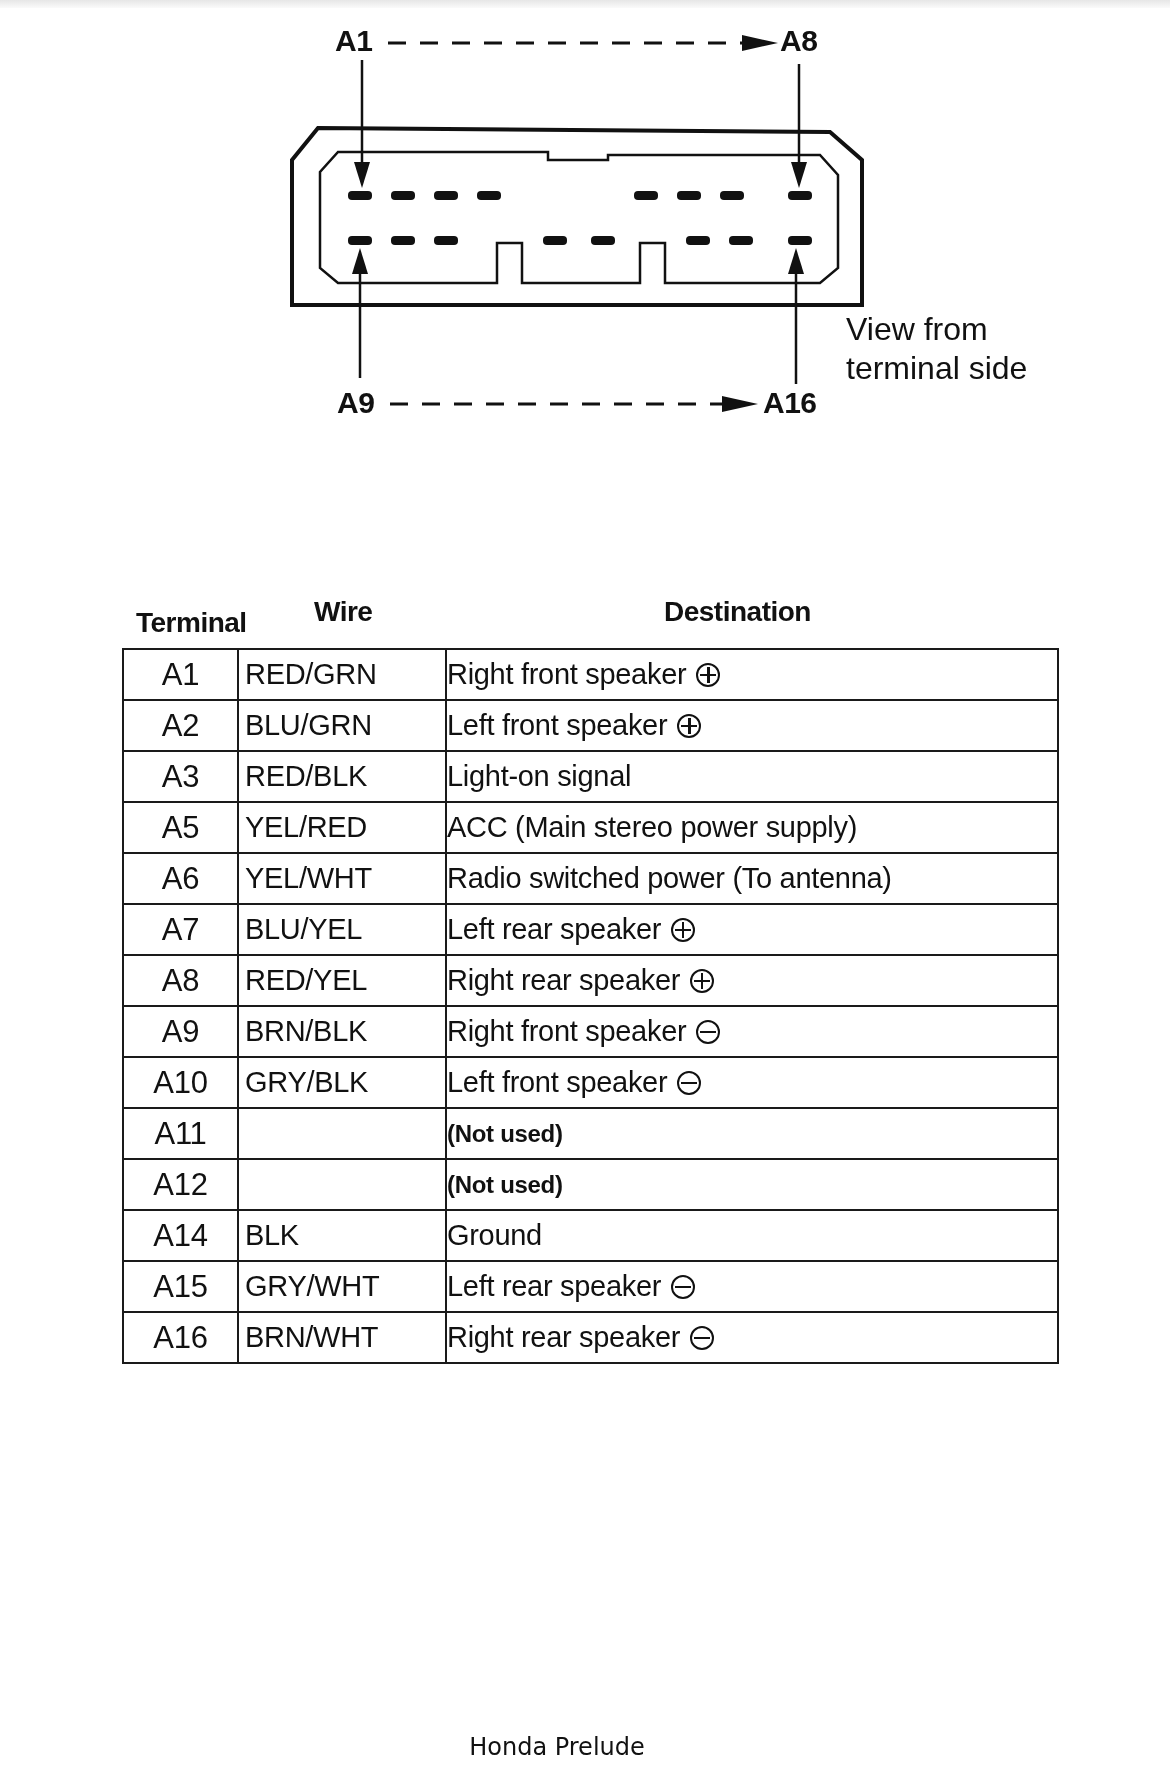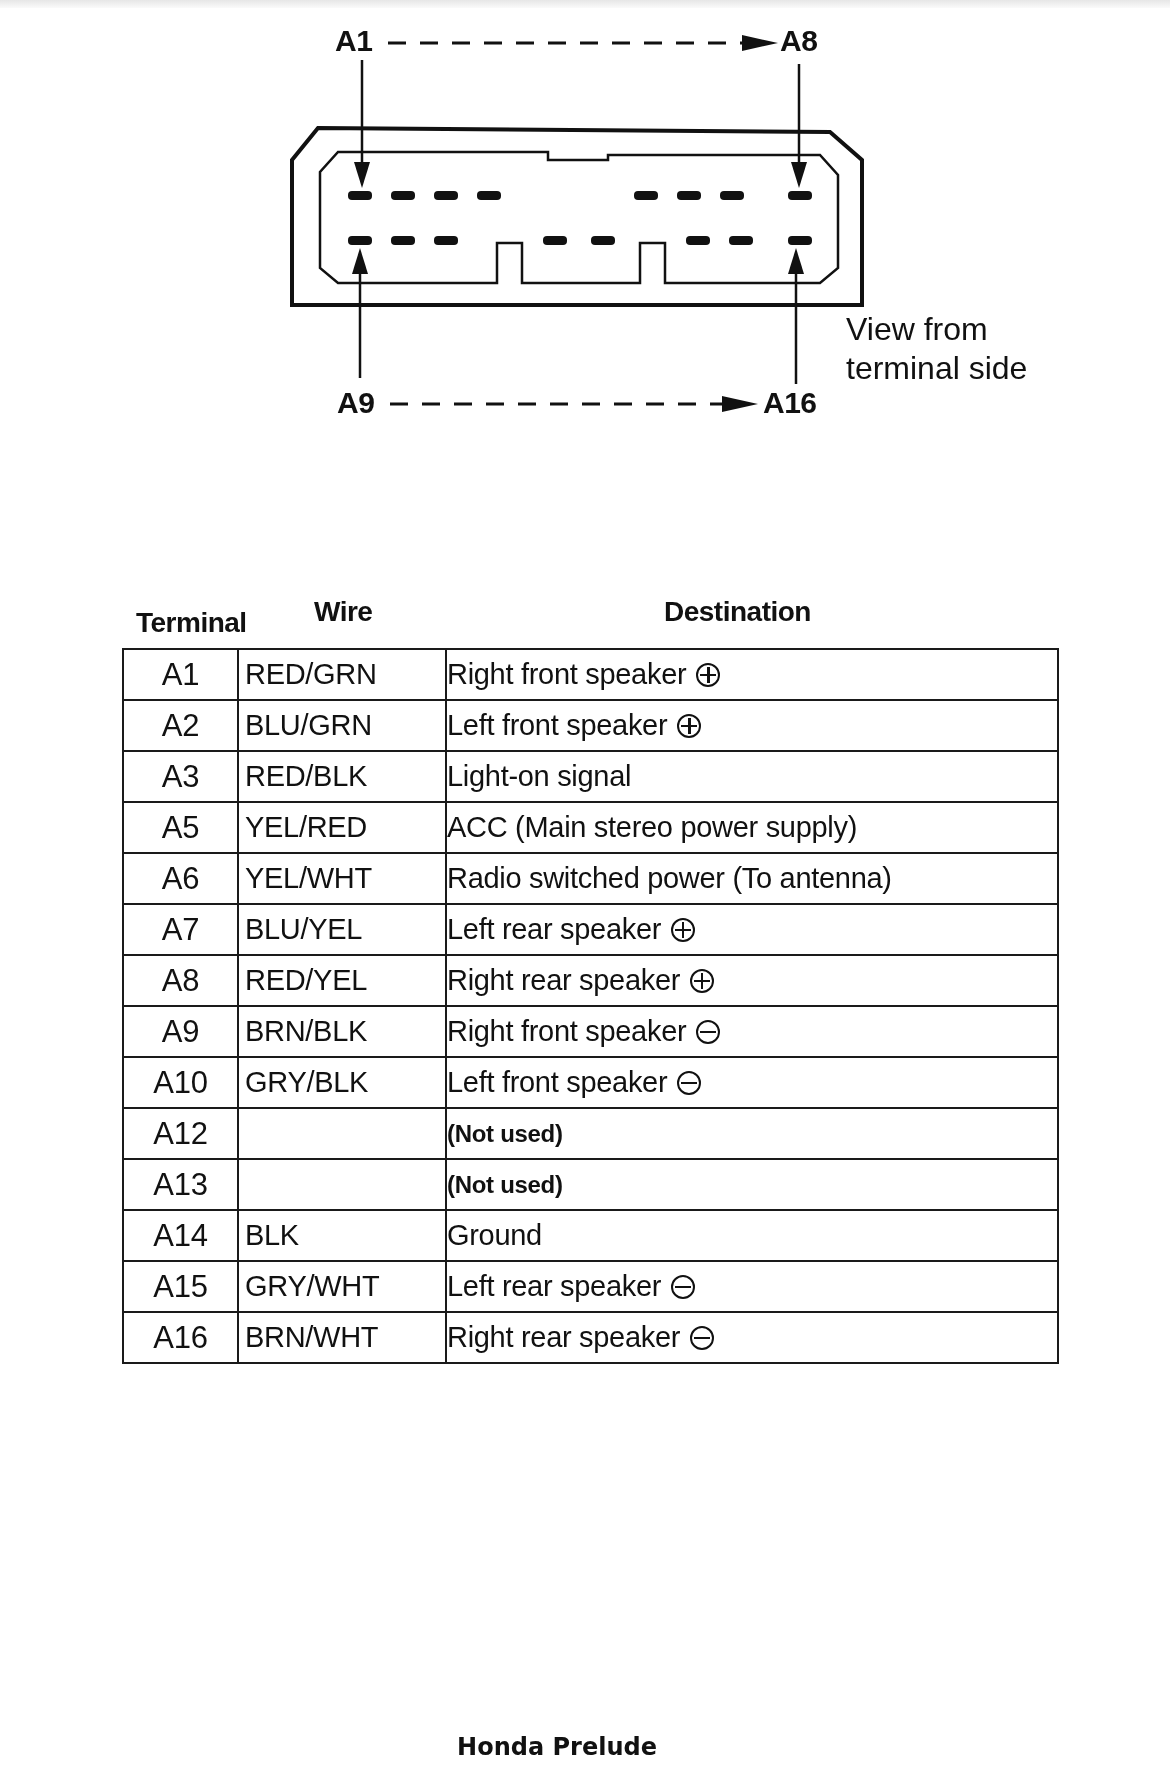--- a/index.html
+++ b/index.html
@@ -137,6 +137,11 @@
         <td class="dest"><span>Left front speaker</span><span class="sym minus"></span></td>
       </tr>
       <tr>
+        <td class="term">A11</td>
+        <td class="wire"></td>
+        <td class="dest small"><span>(Not used)</span></td>
+      </tr>
+      <tr>
         <td class="term">A12</td>
         <td class="wire"></td>
         <td class="dest small"><span>(Not used)</span></td>

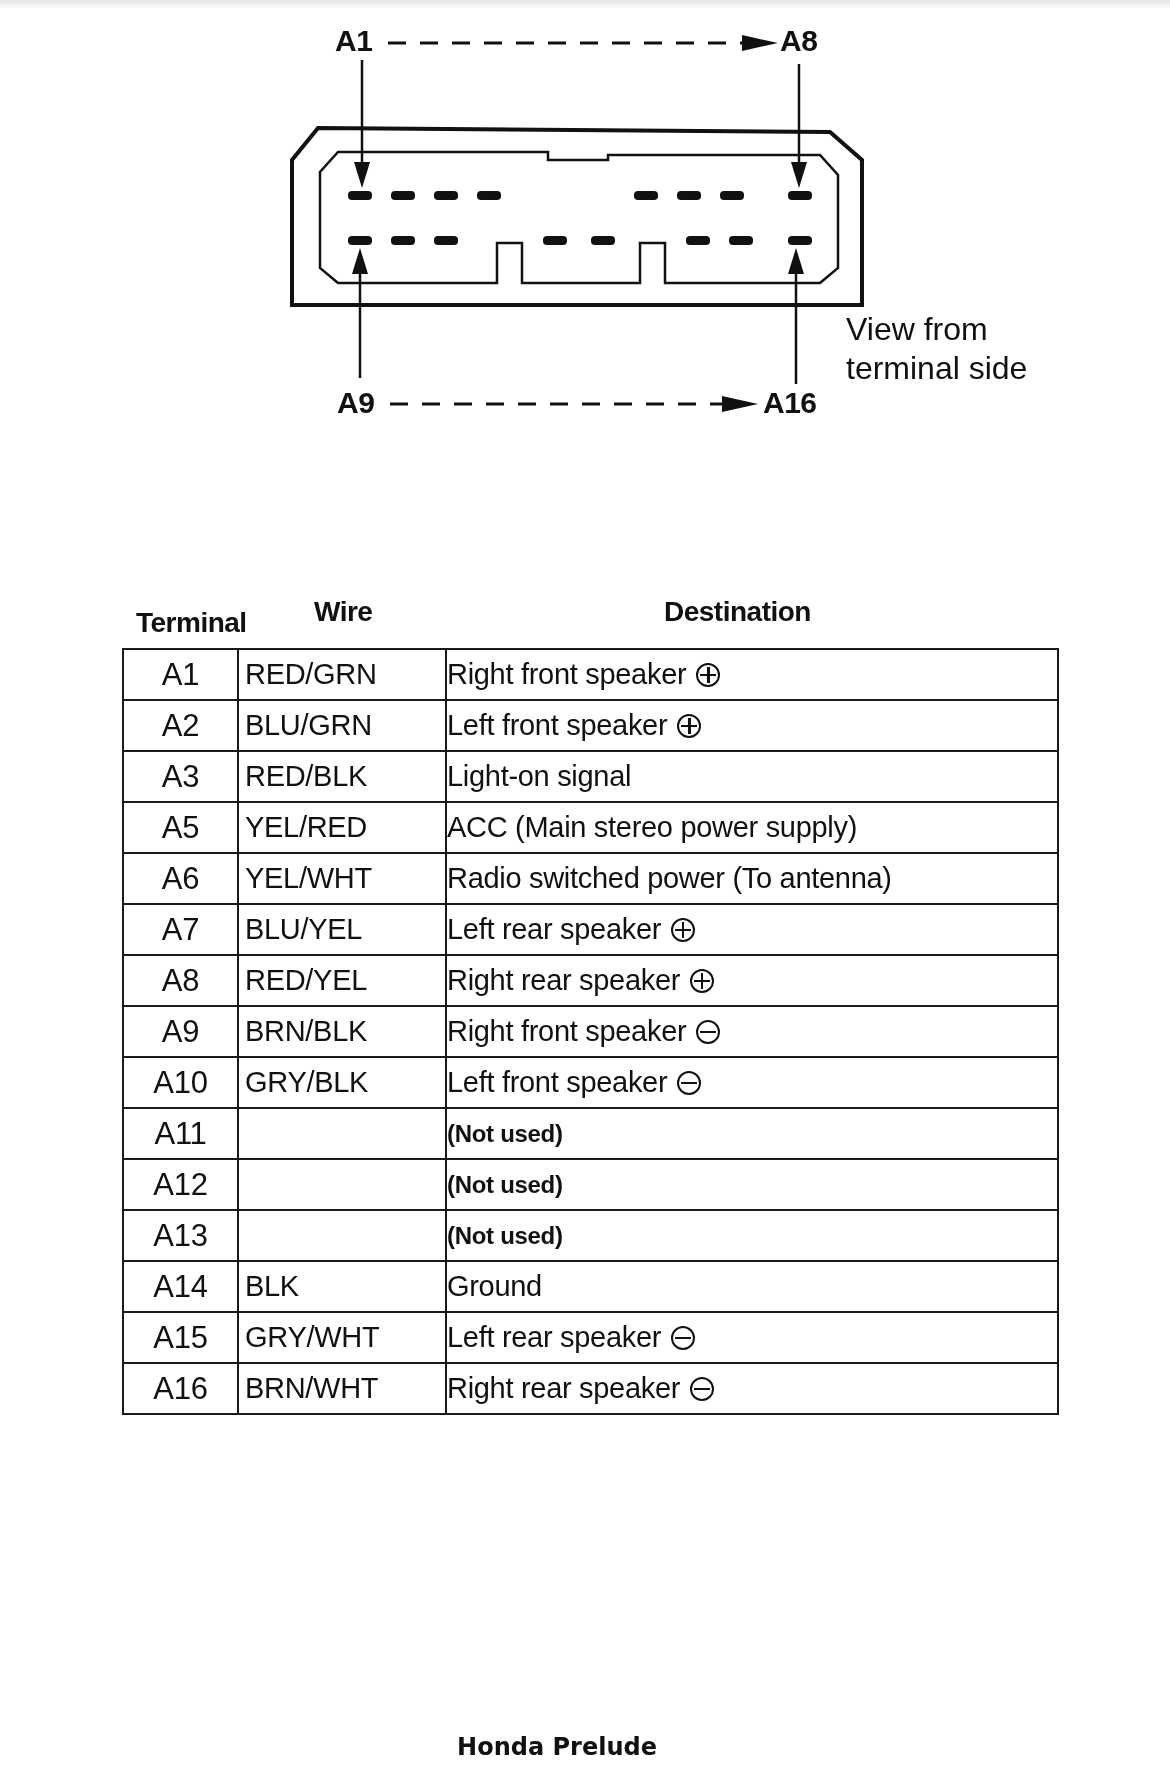--- a/index.html
+++ b/index.html
@@ -147,11 +147,6 @@
         <td class="dest small"><span>(Not used)</span></td>
       </tr>
       <tr>
-        <td class="term">A13</td>
-        <td class="wire"></td>
-        <td class="dest small"><span>(Not used)</span></td>
-      </tr>
-      <tr>
         <td class="term">A14</td>
         <td class="wire">BLK</td>
         <td class="dest"><span>Ground</span></td>

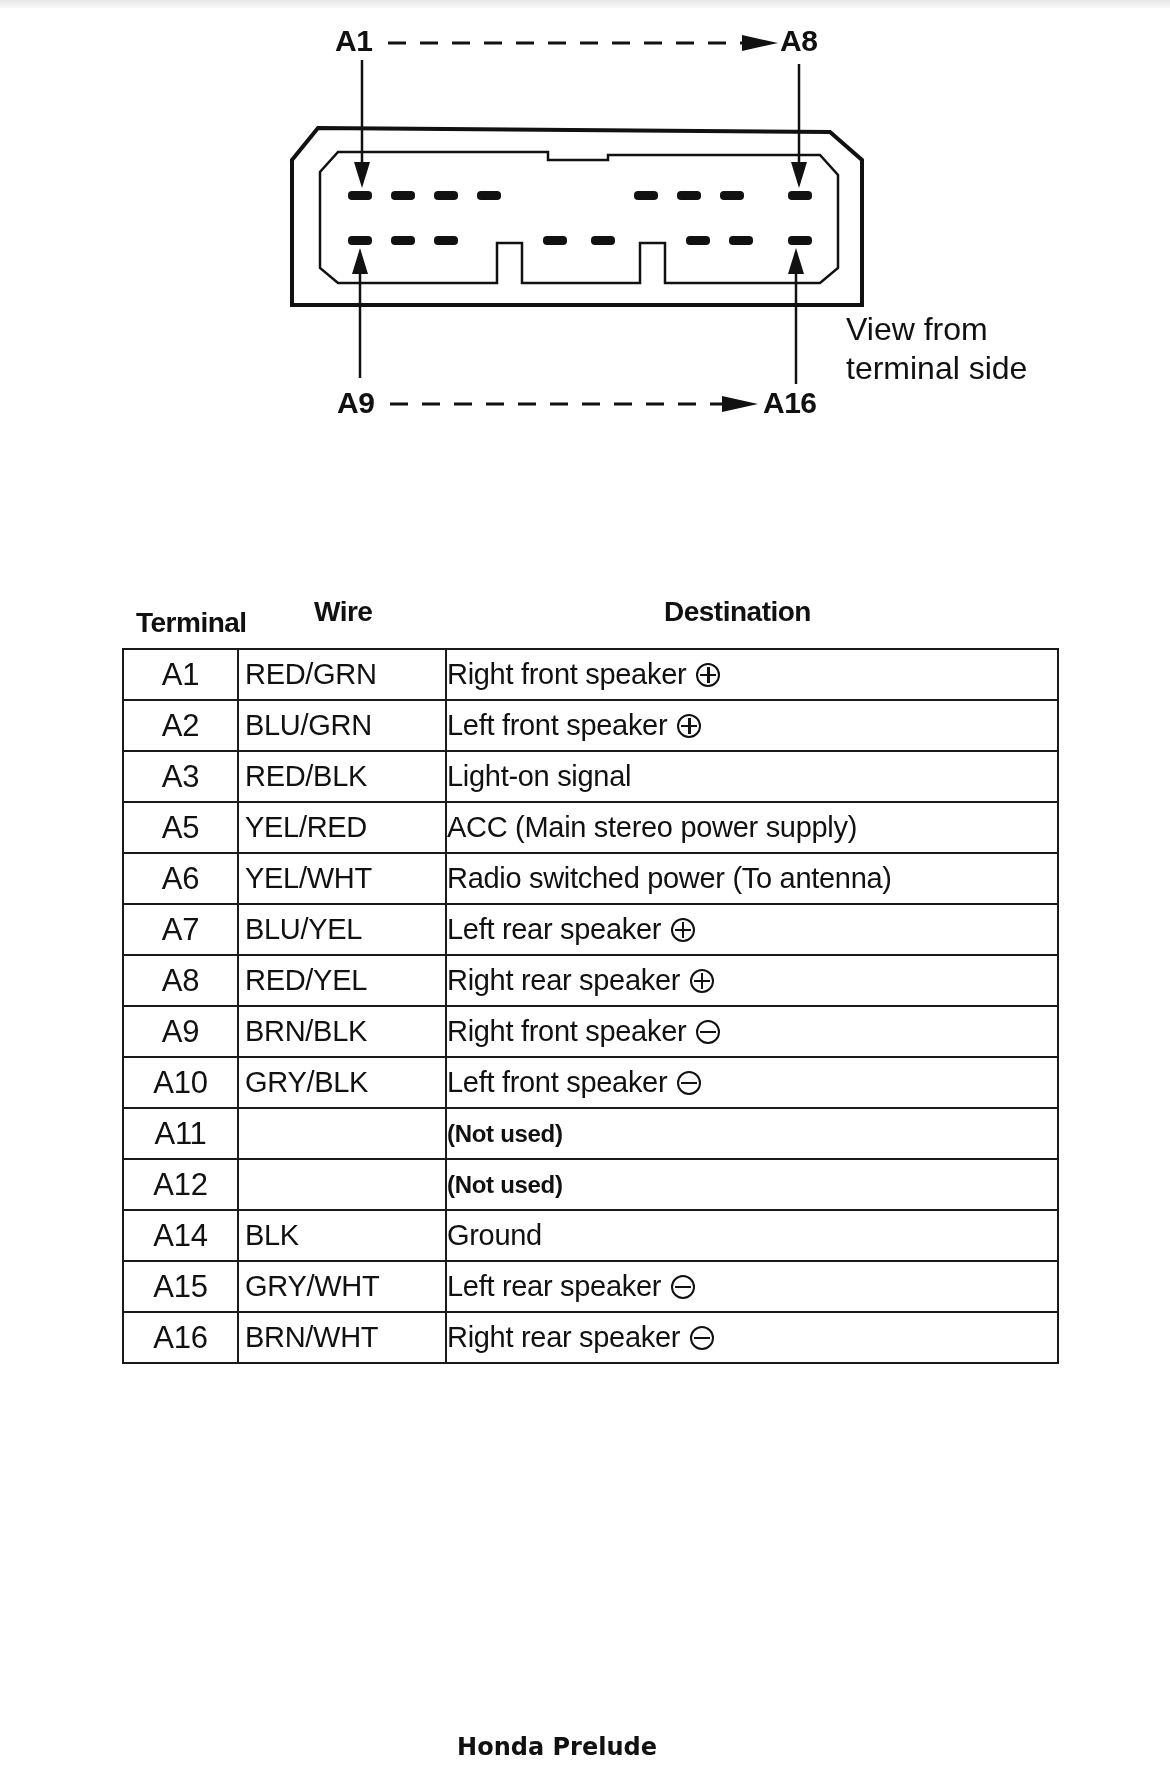--- a/index.html
+++ b/index.html
@@ -18,7 +18,7 @@
   .sym{display:inline-block;width:24px;height:24px;border:2.5px solid #111;border-radius:50%;position:relative;vertical-align:-3px;margin-left:10px;box-sizing:border-box;}
   .sym::before{content:"";position:absolute;left:2px;right:2px;top:50%;height:2.5px;margin-top:-1.25px;background:#111;}
   .sym.plus::after{content:"";position:absolute;top:2px;bottom:2px;left:50%;width:2.5px;margin-left:-1.25px;background:#111;}
-  .caption{position:absolute;left:0;width:1114px;top:1733px;text-align:center;font-family:"DejaVu Sans",sans-serif;font-weight:bold;font-size:24px;}
+  .caption{position:absolute;left:0;width:1114px;top:1733px;text-align:center;font-family:"DejaVu Sans",sans-serif;font-weight:normal;font-size:24px;}
 </style>
 </head>
 <body>

